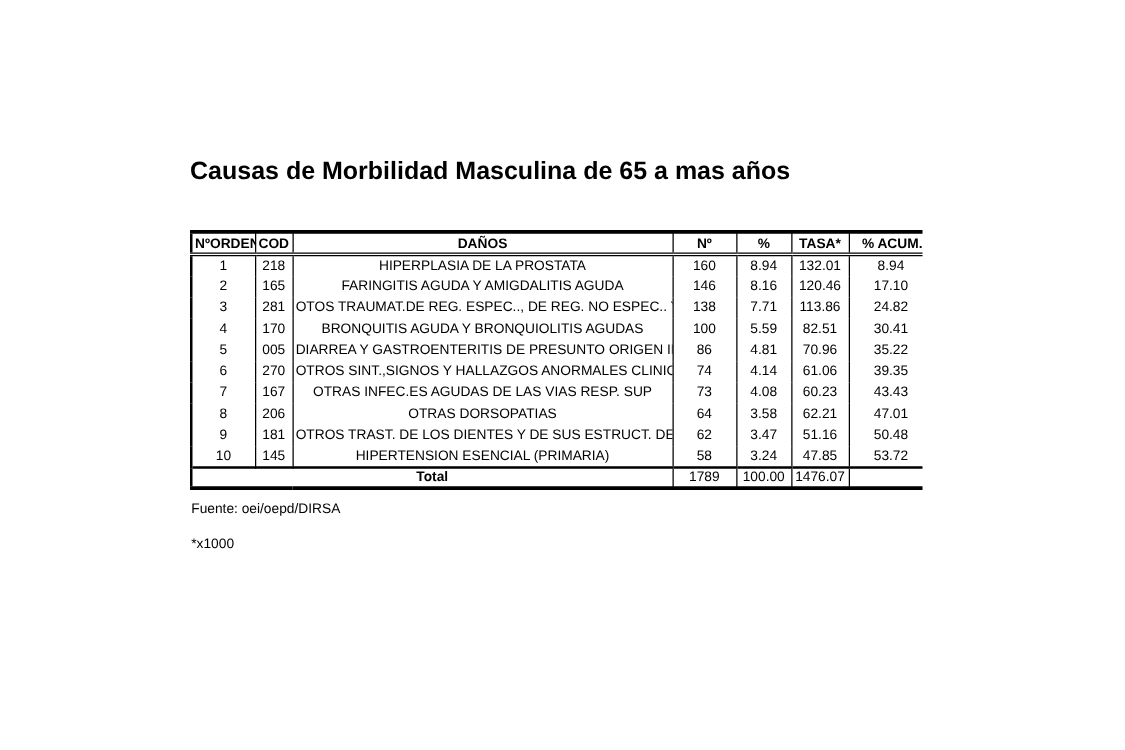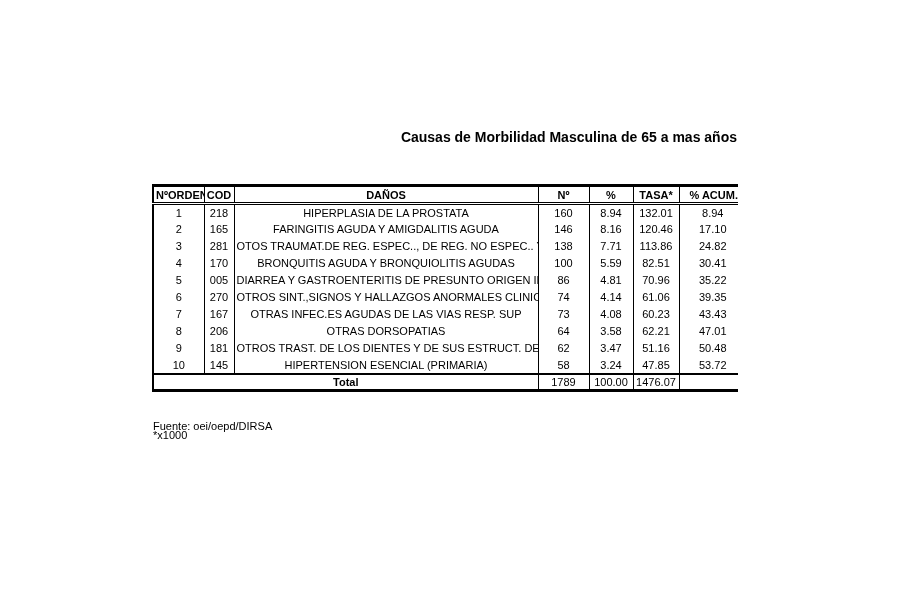--- a/index.html
+++ b/index.html
@@ -9,8 +9,8 @@
   .doc-title {
     position: absolute;
     left: 152px; top: 126px; width: 585px;
-    text-align: right;
-    font-size: 14px; font-weight: bold; line-height: 22px;
+    text-align: left;
+    font-size: 20px; font-weight: bold; line-height: 22px;
     letter-spacing: 0px;
   }
 

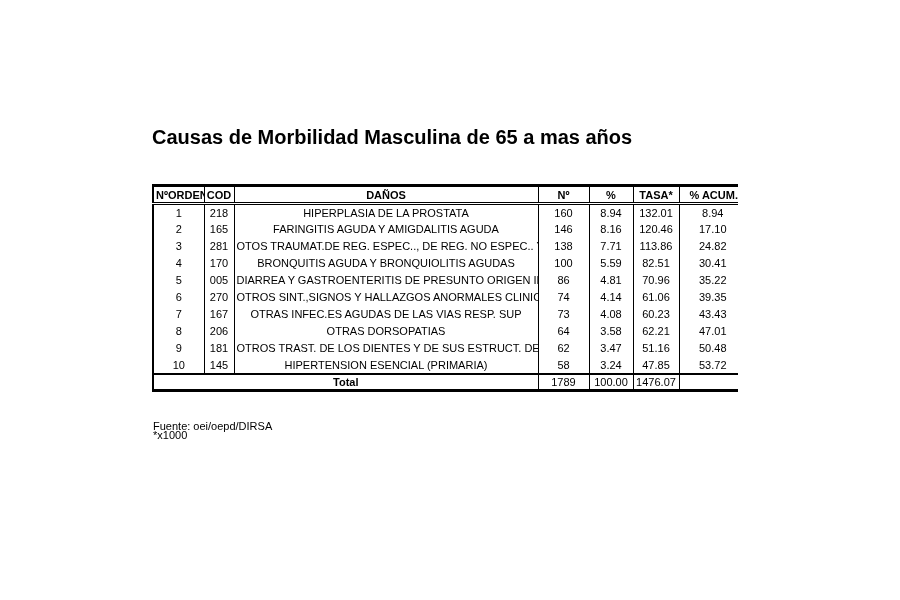--- a/index.html
+++ b/index.html
@@ -57,7 +57,7 @@
     font-size: 11px;
     line-height: 13px;
   }
-  .footer-source { top: 420px; }
+  .footer-source { top: 401px; }
   .footer-star { top: 429px; }
 </style>
 </head>

